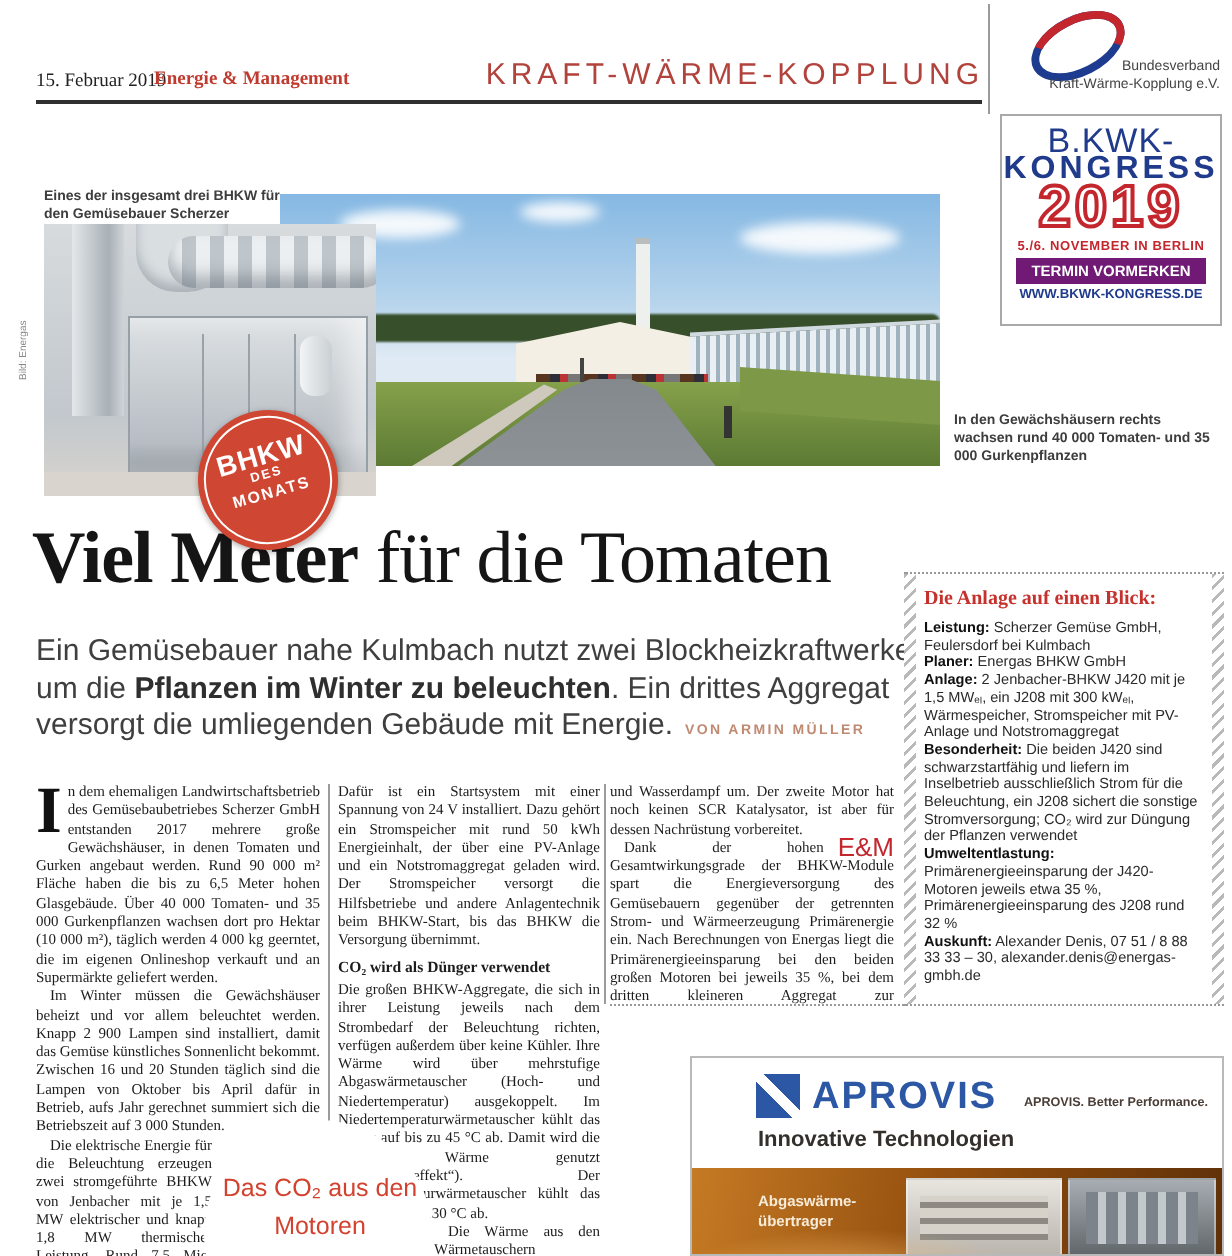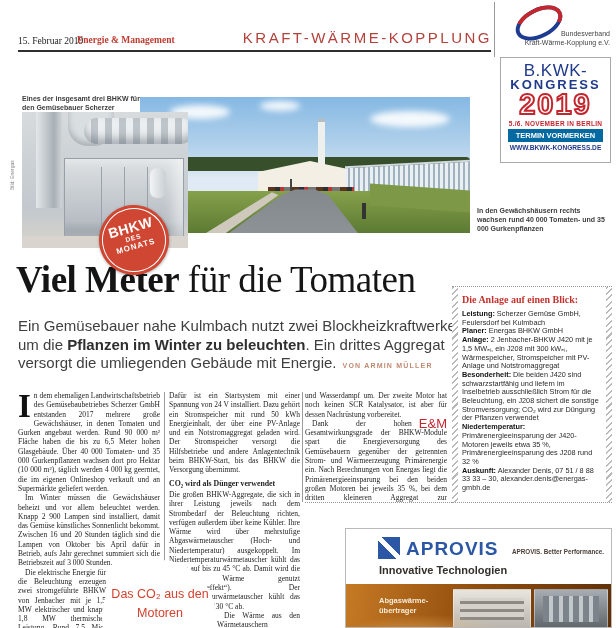--- a/index.html
+++ b/index.html
@@ -24,7 +24,7 @@
   
   #kad{left:500px;top:57px;width:111px;height:106px;border:1px solid #a9a9a9;text-align:center;box-sizing:border-box;padding-top:5px;}
   #kad-t1{font-weight:400;font-size:17px;line-height:16px;color:#203a8c;letter-spacing:.5px;}
-  #kad-t2{font-weight:800;font-size:13px;line-height:12px;color:#203a8c;letter-spacing:2px;}
+  #kad-t2{font-weight:800;font-size:16px;line-height:12px;color:#203a8c;letter-spacing:2px;}
   #kad-year{font-weight:900;font-size:29px;line-height:27px;color:#fff;-webkit-text-stroke:2px #c4262e;text-shadow:0 0 1px #c4262e;letter-spacing:2px;}
   #kad-l1{font-weight:bold;font-size:6.5px;color:#c4262e;margin-top:2px;letter-spacing:.3px;}
   #kad-l2{background:#0369a1;color:#fff;font-weight:bold;font-size:7.5px;margin:2px 7px;padding:2px 0;}

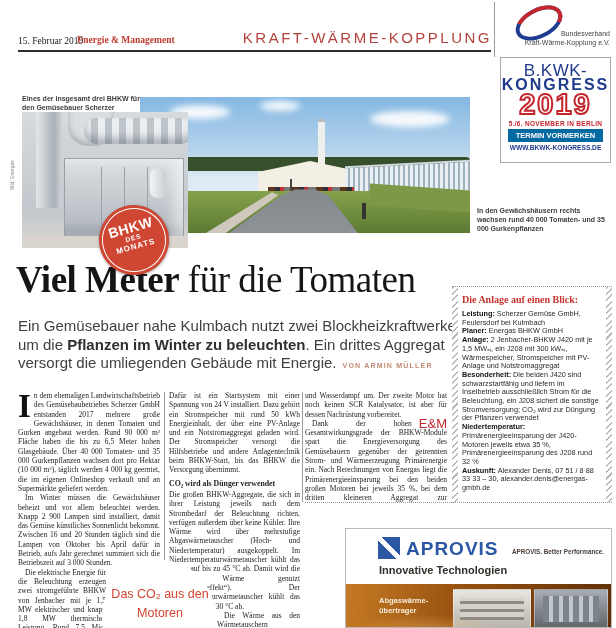--- a/index.html
+++ b/index.html
@@ -27,7 +27,7 @@
   #kad-t2{font-weight:800;font-size:16px;line-height:12px;color:#203a8c;letter-spacing:2px;}
   #kad-year{font-weight:900;font-size:29px;line-height:27px;color:#fff;-webkit-text-stroke:2px #c4262e;text-shadow:0 0 1px #c4262e;letter-spacing:2px;}
   #kad-l1{font-weight:bold;font-size:6.5px;color:#c4262e;margin-top:2px;letter-spacing:.3px;}
-  #kad-l2{background:#0369a1;color:#fff;font-weight:bold;font-size:7.5px;margin:2px 7px;padding:2px 0;}
+  #kad-l2{background:#701a75;color:#fff;font-weight:bold;font-size:7.5px;margin:2px 7px;padding:2px 0;}
   #kad-url{font-weight:bold;font-size:6.6px;color:#203a8c;margin-top:1px;}
 
   

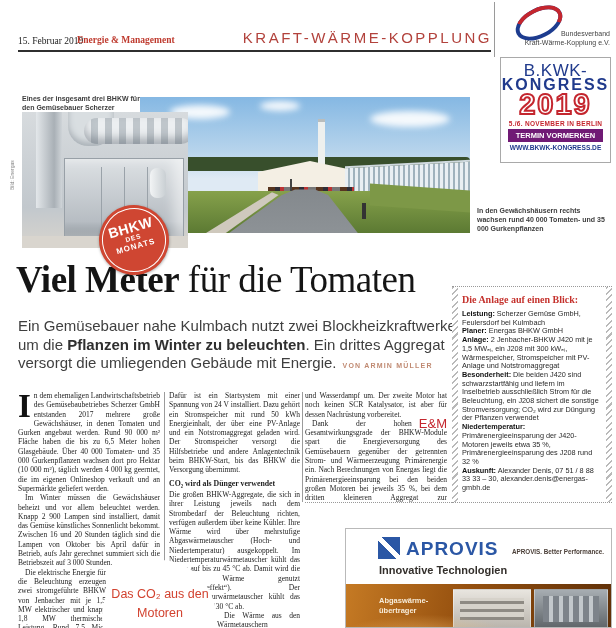--- a/index.html
+++ b/index.html
@@ -219,7 +219,7 @@
       <div class="ib-item"><span class="ib-label">Planer:</span><span> Energas BHKW GmbH</span></div>
       <div class="ib-item"><span class="ib-label">Anlage:</span><span> 2 Jenbacher-BHKW J420 mit je 1,5 MWₑₗ, ein J208 mit 300 kWₑₗ, Wärmespeicher, Stromspeicher mit PV-Anlage und Notstromaggregat</span></div>
       <div class="ib-item"><span class="ib-label">Besonderheit:</span><span> Die beiden J420 sind schwarzstartfähig und liefern im Inselbetrieb ausschließlich Strom für die Beleuchtung, ein J208 sichert die sonstige Stromversorgung; CO₂ wird zur Düngung der Pflanzen verwendet</span></div>
-      <div class="ib-item"><span class="ib-label">Niedertemperatur:</span><span> Primärenergieeinsparung der J420-Motoren jeweils etwa 35 %, Primärenergieeinsparung des J208 rund 32 %</span></div>
+      <div class="ib-item"><span class="ib-label">Umweltentlastung:</span><span> Primärenergieeinsparung der J420-Motoren jeweils etwa 35 %, Primärenergieeinsparung des J208 rund 32 %</span></div>
       <div class="ib-item"><span class="ib-label">Auskunft:</span><span> Alexander Denis, 07 51 / 8 88 33 33 – 30, alexander.denis@energas-gmbh.de</span></div>
     </div>
   </div>

